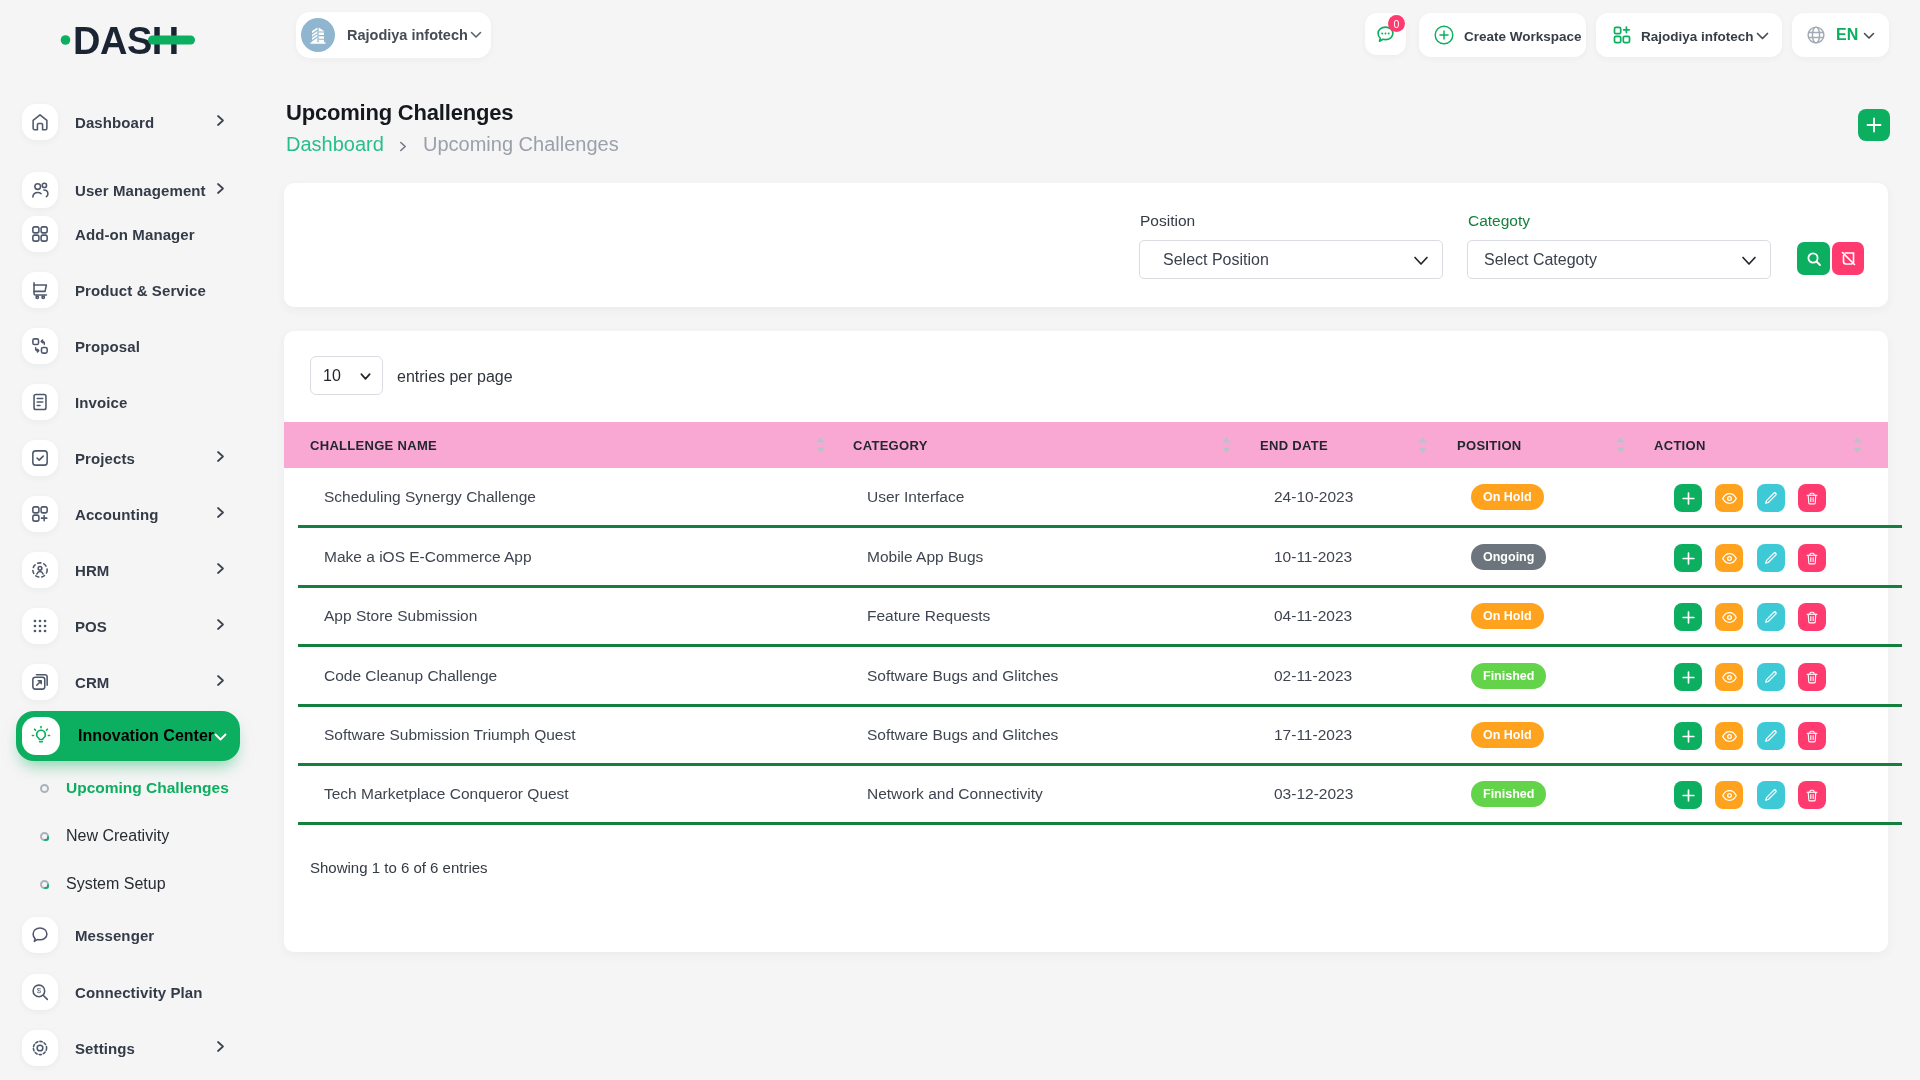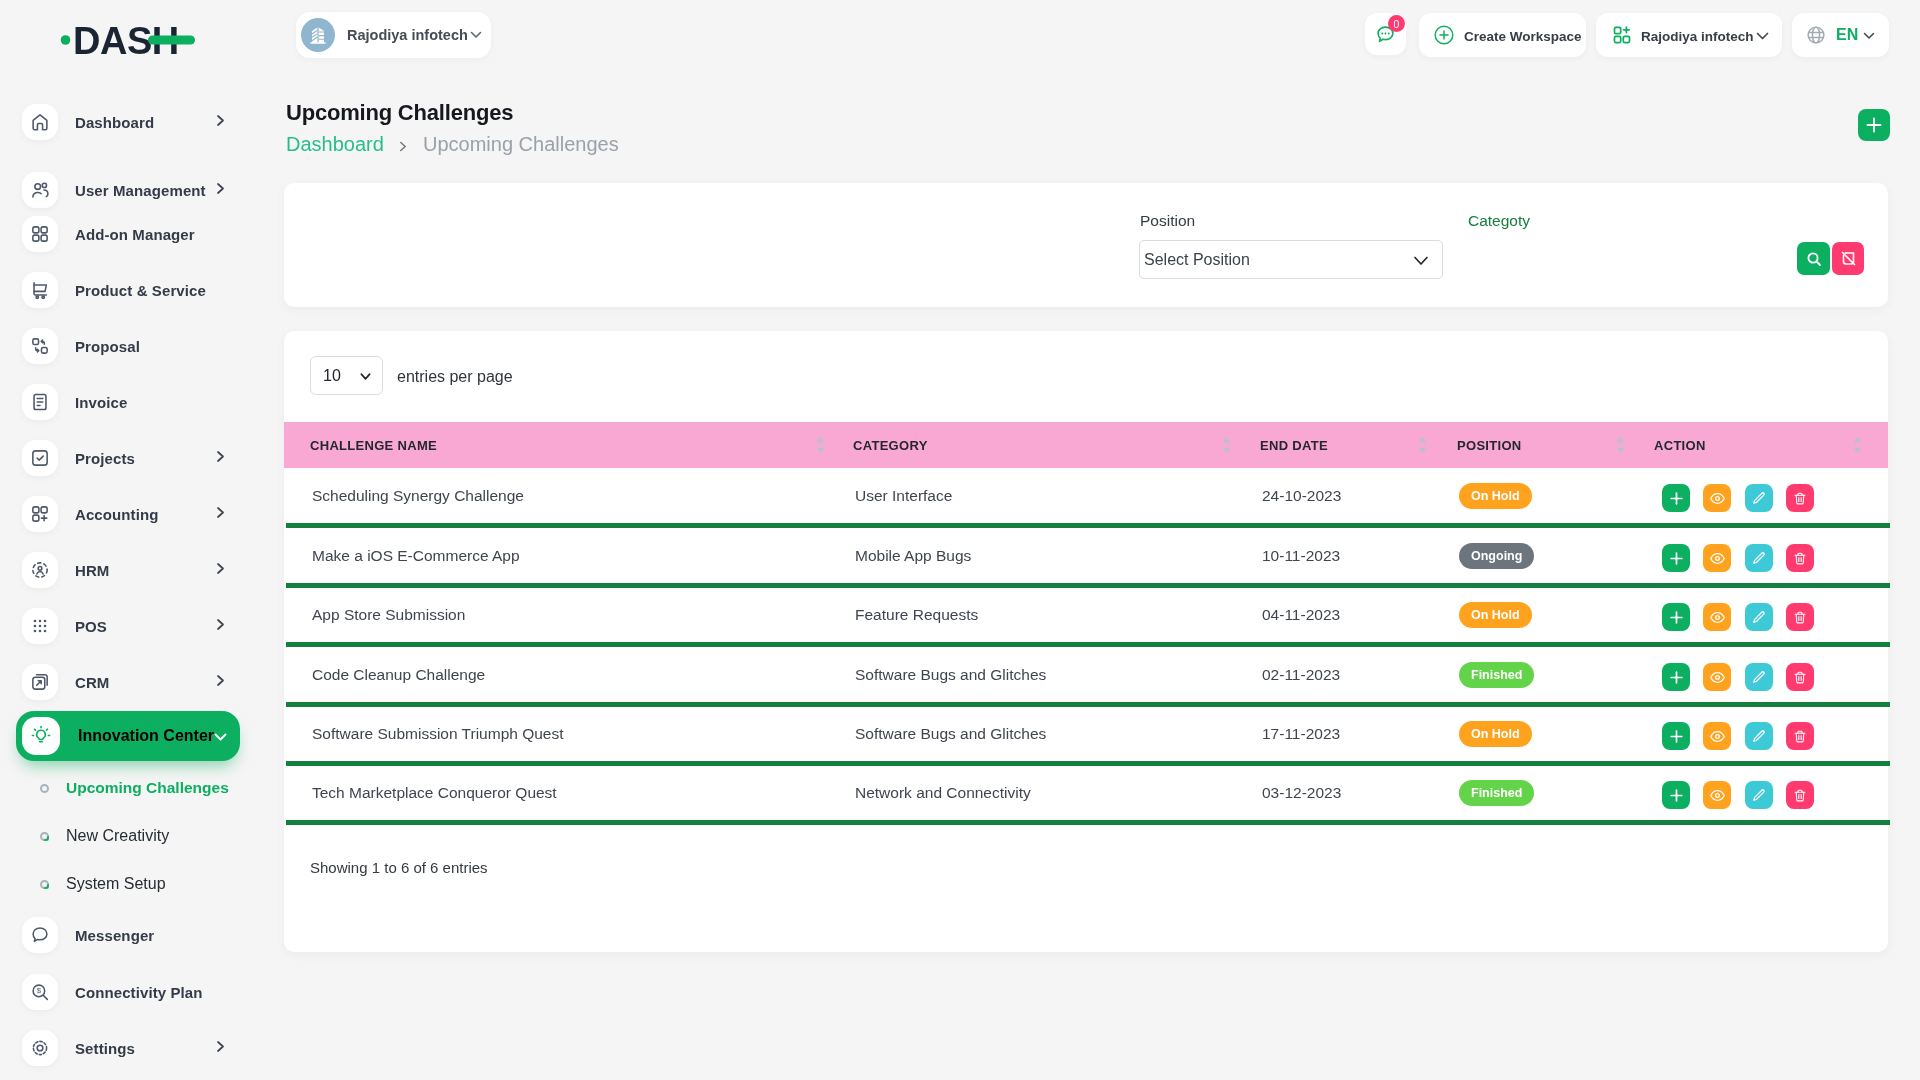--- a/index.html
+++ b/index.html
@@ -327,7 +327,7 @@
 
 <div class="card" style="left:284px;top:183px;width:1604px;height:124px;">
   <div class="abs" style="left:856px;top:29px;font-size:15.5px;color:#343b44;">Position</div>
-  <div class="selbox" style="left:855px;top:57px;width:304px;height:39px;padding:0 4px;">
+  <div class="selbox" style="left:855px;top:57px;width:304px;height:39px;padding:0 23px;">
     <span class="txt">Select Position</span>
     <svg class="abs" style="right:13px;top:14px;" width="16" height="12" viewBox="0 0 16 12">
         <path d="M2 2.5 L8 9 L14 2.5" fill="none" stroke="#23262c" stroke-width="1.7" stroke-linecap="round" stroke-linejoin="round"></path>

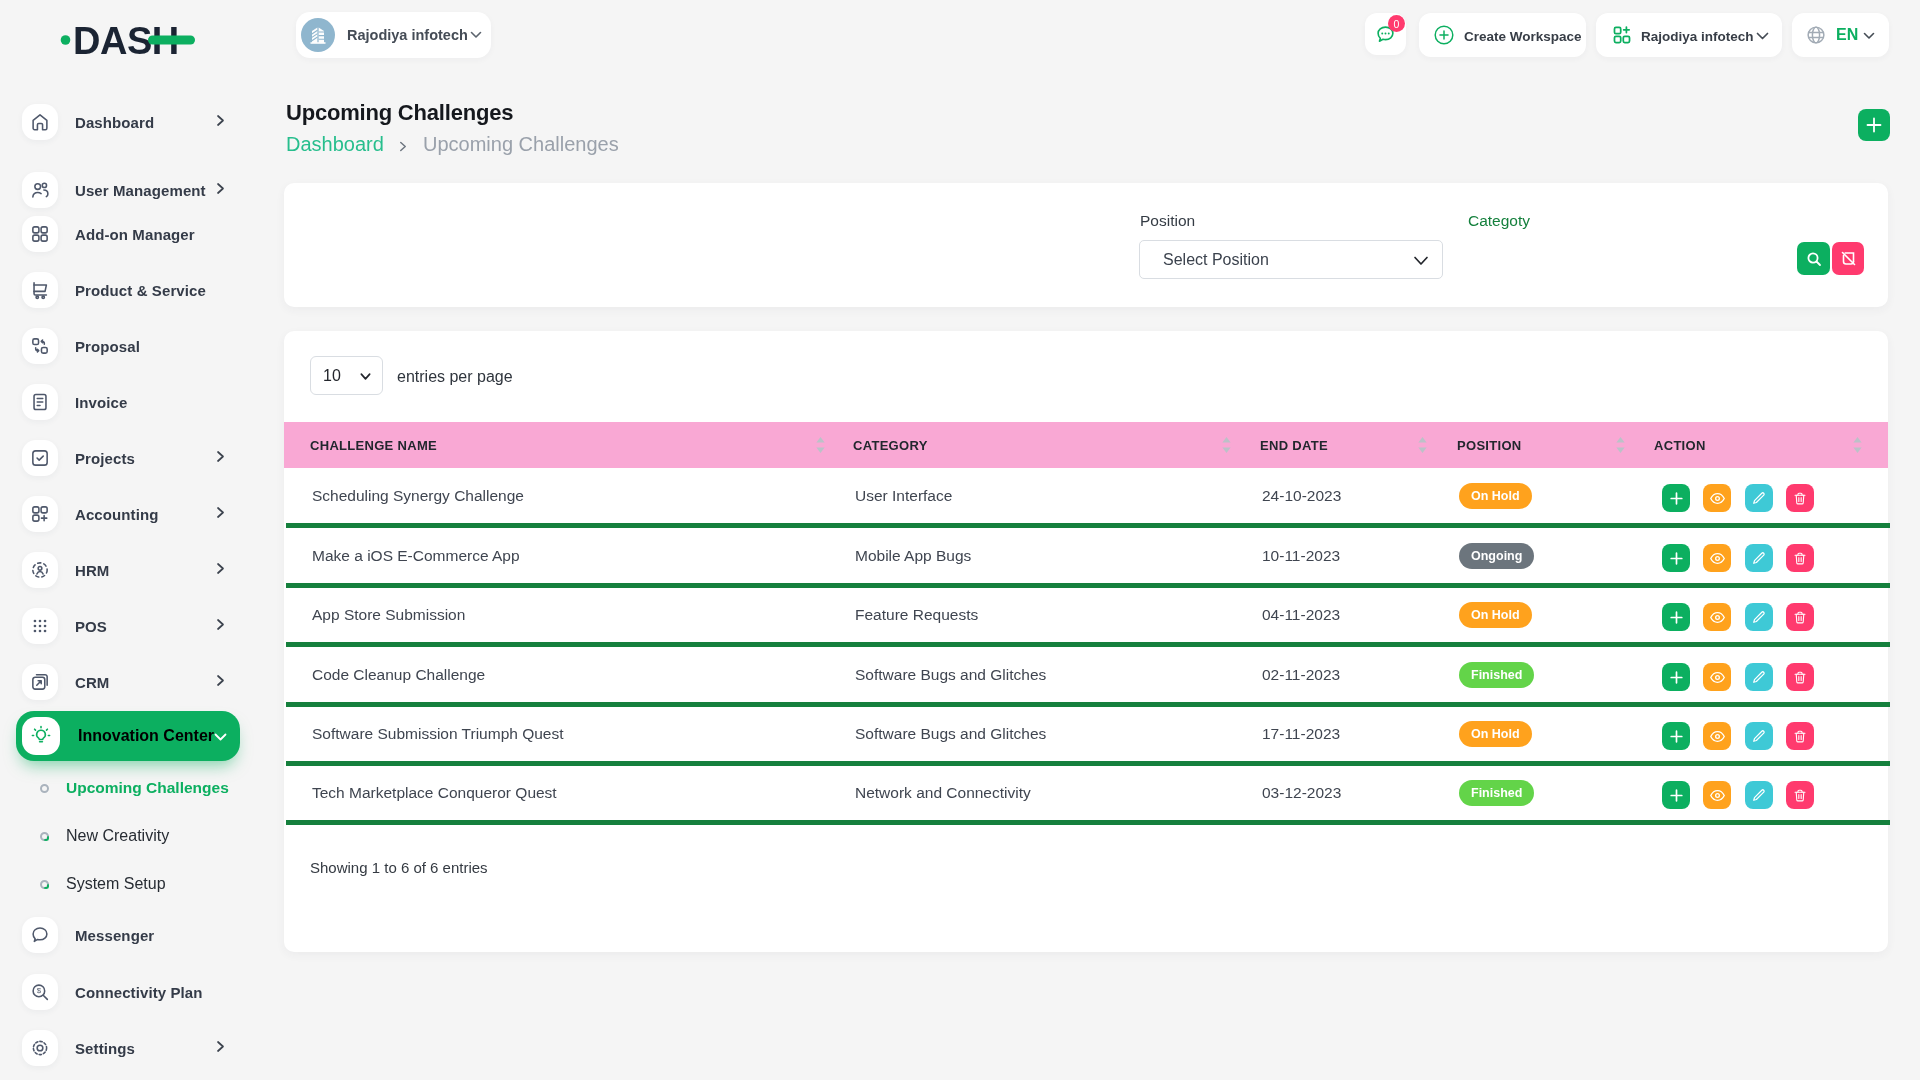--- a/index.html
+++ b/index.html
@@ -334,6 +334,12 @@
       </svg>
   </div>
   <div class="abs" style="left:1184px;top:29px;font-size:15.5px;color:#15803d;">Categoty</div>
+  <div class="selbox" style="left:1183px;top:57px;width:304px;height:39px;padding:0 16px;">
+    <span class="txt">Select Categoty</span>
+    <svg class="abs" style="right:13px;top:14px;" width="16" height="12" viewBox="0 0 16 12">
+        <path d="M2 2.5 L8 9 L14 2.5" fill="none" stroke="#23262c" stroke-width="1.7" stroke-linecap="round" stroke-linejoin="round"></path>
+      </svg>
+  </div>
   <div class="abs" style="left:1513px;top:59px;width:33px;height:33px;border-radius:7px;background:#0caf60;display:flex;align-items:center;justify-content:center;">
     <svg width="16" height="16" viewBox="0 0 16 16">
         <circle cx="7" cy="7" r="4.6" fill="none" stroke="#fff" stroke-width="1.8"></circle>

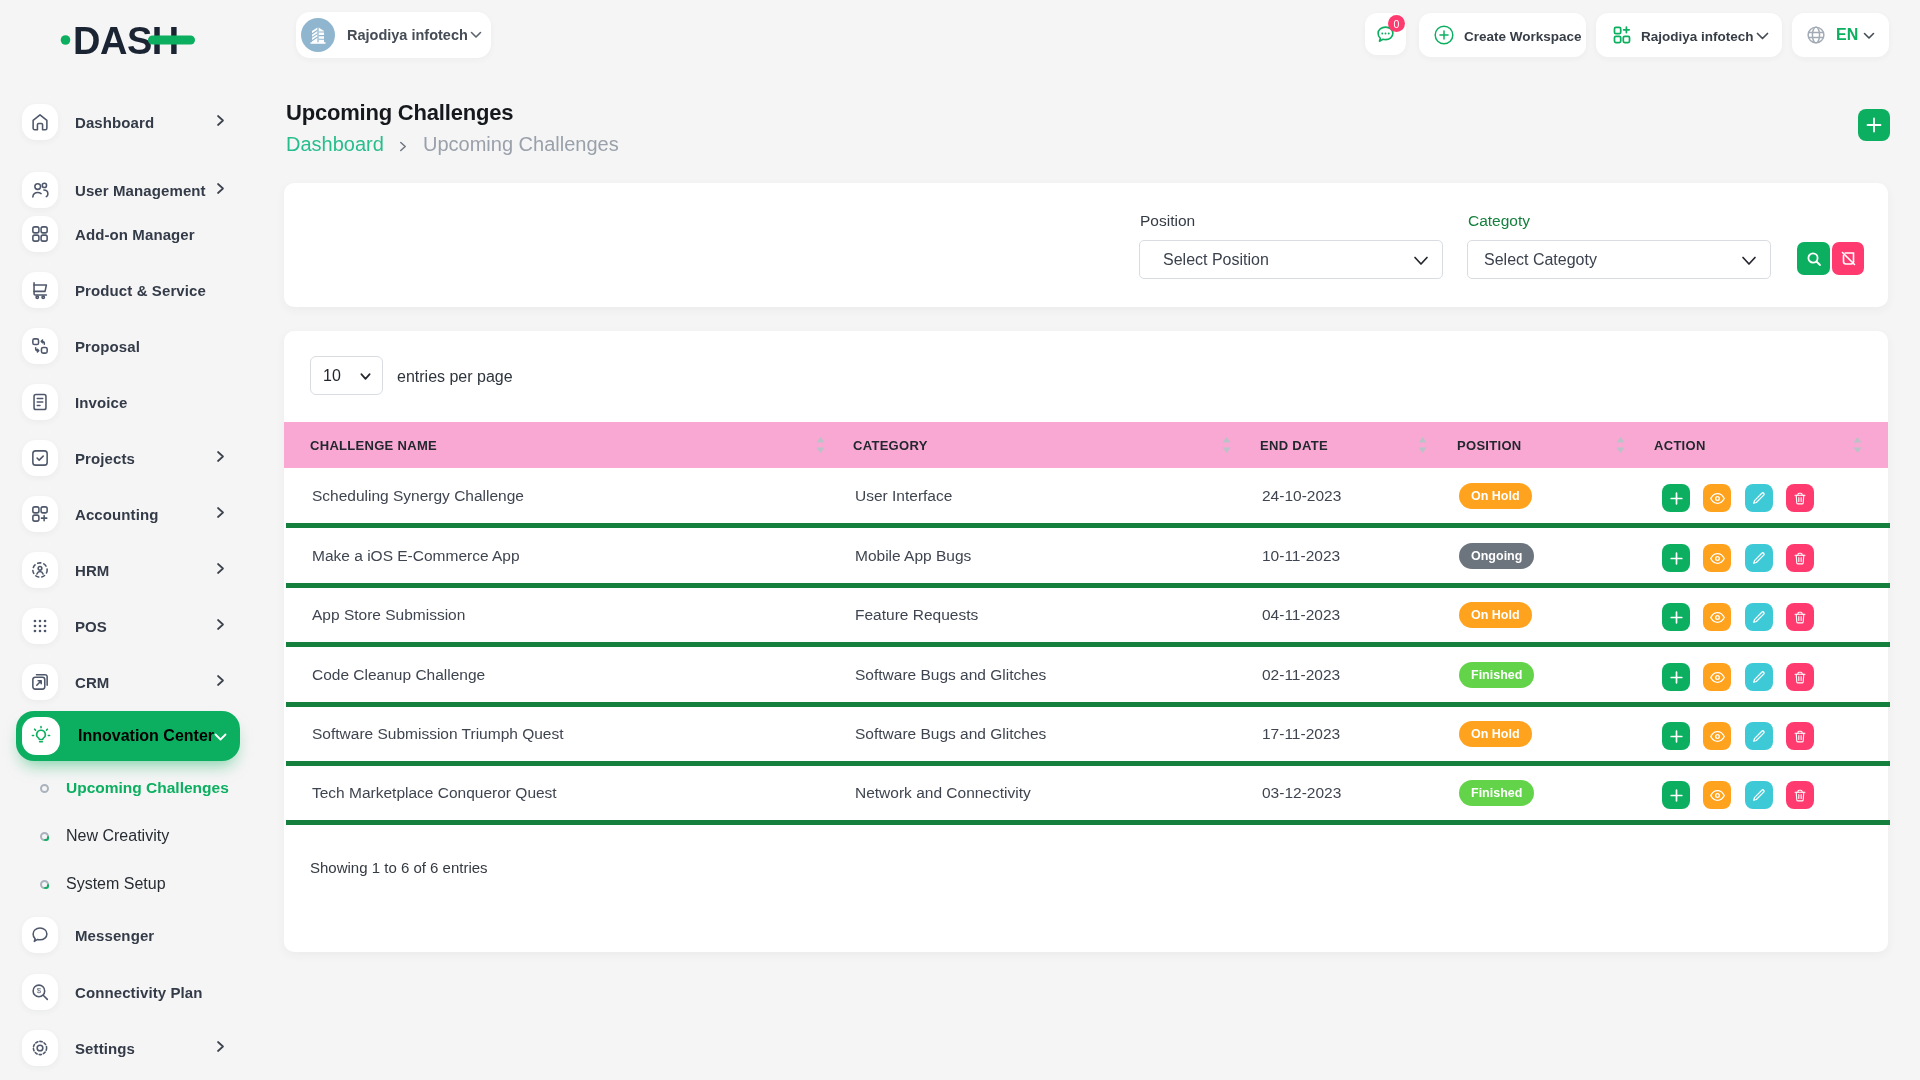--- a/index.html
+++ b/index.html
@@ -31,7 +31,7 @@
 .abtn { position:absolute; width:28px; height:28px; border-radius:8px; display:flex; align-items:center; justify-content:center; }
 .th { position:absolute; top:0; height:46px; display:flex; align-items:center; font-size:13px; font-weight:700; color:#23272e; letter-spacing:.3px; }
 .sorts { position:absolute; top:15px; }
-.row { position:absolute; left:2px; width:1604px; height:60px; border-bottom:5px solid #15803d;text-decoration:underline; }
+.row { position:absolute; left:14px; width:1604px; height:60px; border-bottom:3px solid #15803d;text-decoration:underline; }
 .cell { position:absolute; top:50%; transform:translateY(-50%); font-size:15.5px; color:#3f4550; white-space:nowrap; }
 </style>
 </head>

